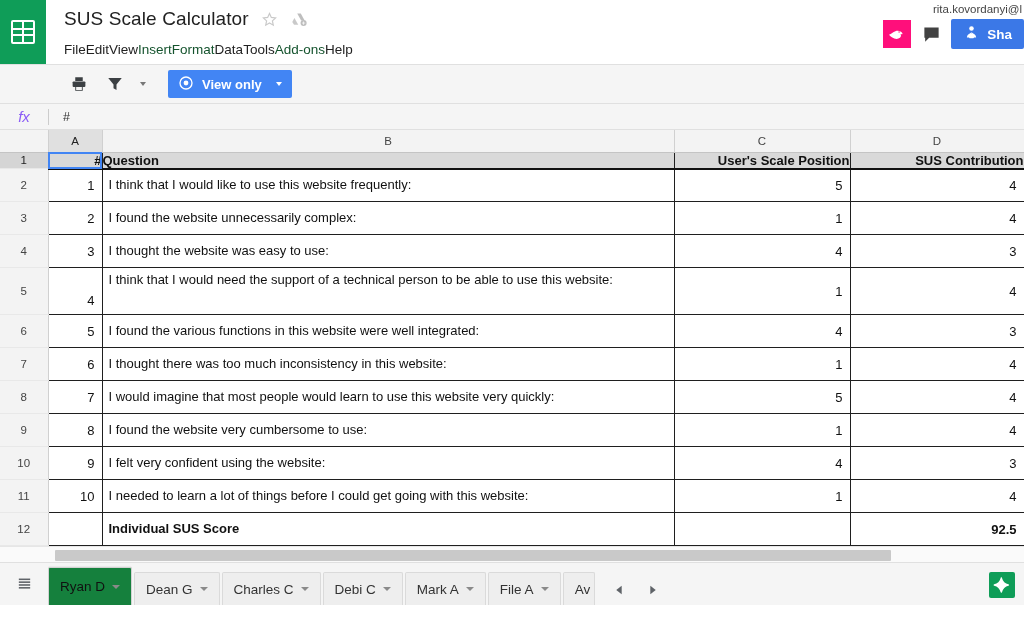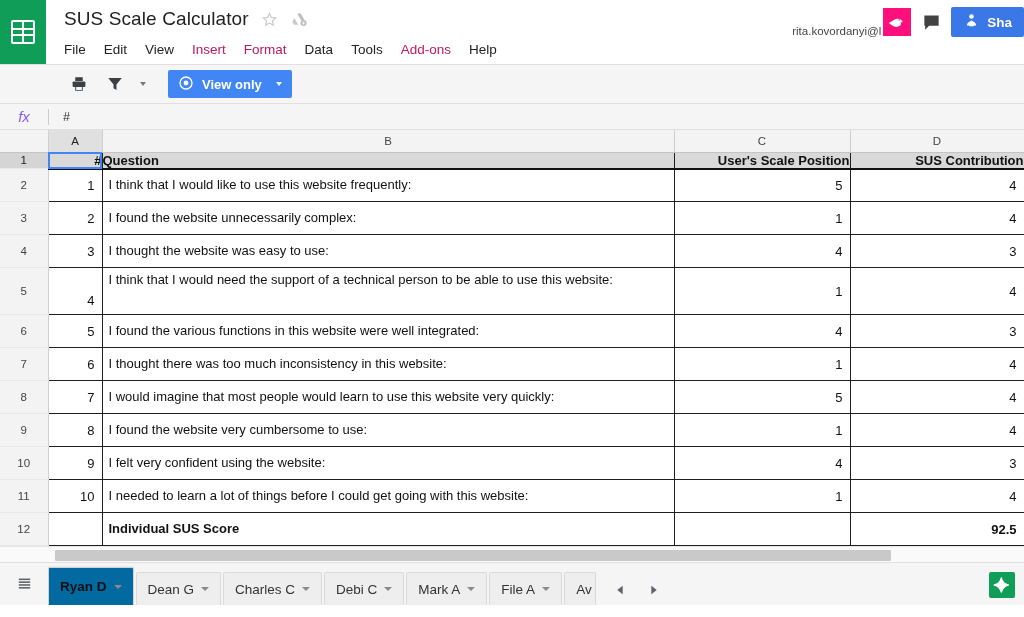--- a/index.html
+++ b/index.html
@@ -59,7 +59,7 @@
 
   .top-right {
     position: absolute; right: 0; top: 0;
-    display: flex; flex-direction: row; align-items: flex-end;
+    display: flex; flex-direction: column; align-items: flex-end;
     padding-top: 3px;
   }
   .account-email {

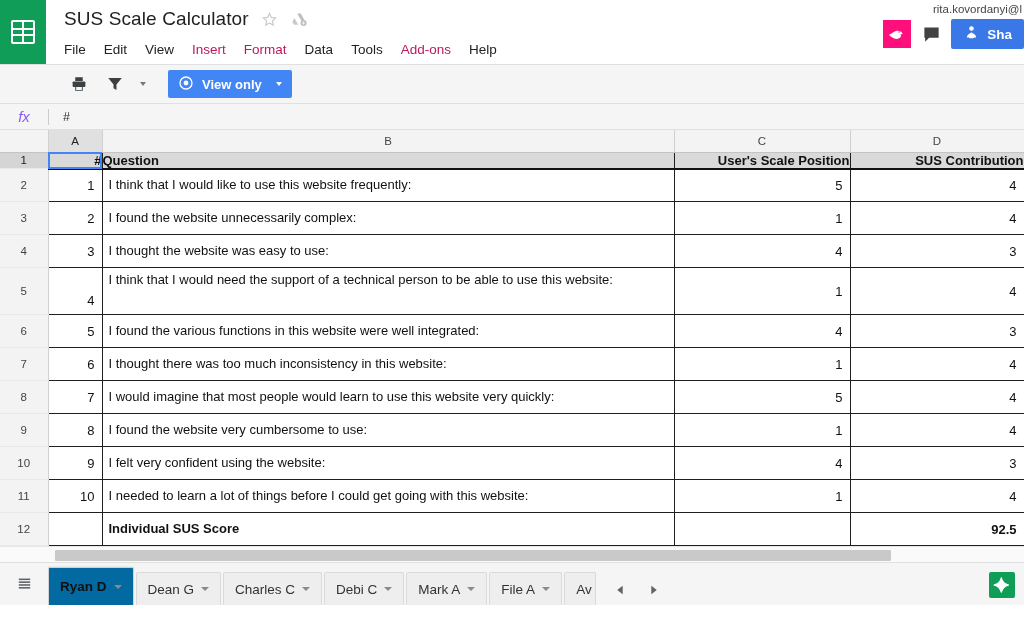--- a/index.html
+++ b/index.html
@@ -51,7 +51,7 @@
     letter-spacing: 0.1px; white-space: nowrap;
   }
   .title-icon { margin-left: 12px; opacity: .55; display: flex; align-items: center; }
-  .menu-row { display: flex; align-items: center; height: 26px; gap: 18px; margin-top: 2px; }
+  .menu-row { display: flex; align-items: center; height: 26px; margin-top: 2px; }
   .menu-item {
     font-size: 13.5px; color: #222; cursor: default; white-space: nowrap;
   }

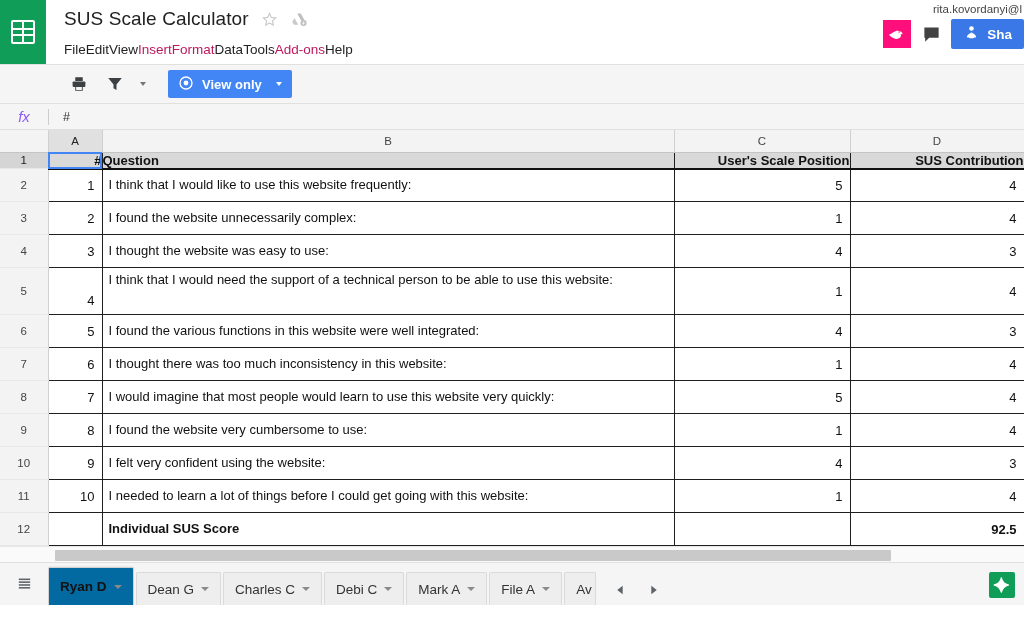--- a/index.html
+++ b/index.html
@@ -55,7 +55,7 @@
   .menu-item {
     font-size: 13.5px; color: #222; cursor: default; white-space: nowrap;
   }
-  .menu-item.disabled { color: #be185d; }
+  .menu-item.disabled { color: #14532d; }
 
   .top-right {
     position: absolute; right: 0; top: 0;

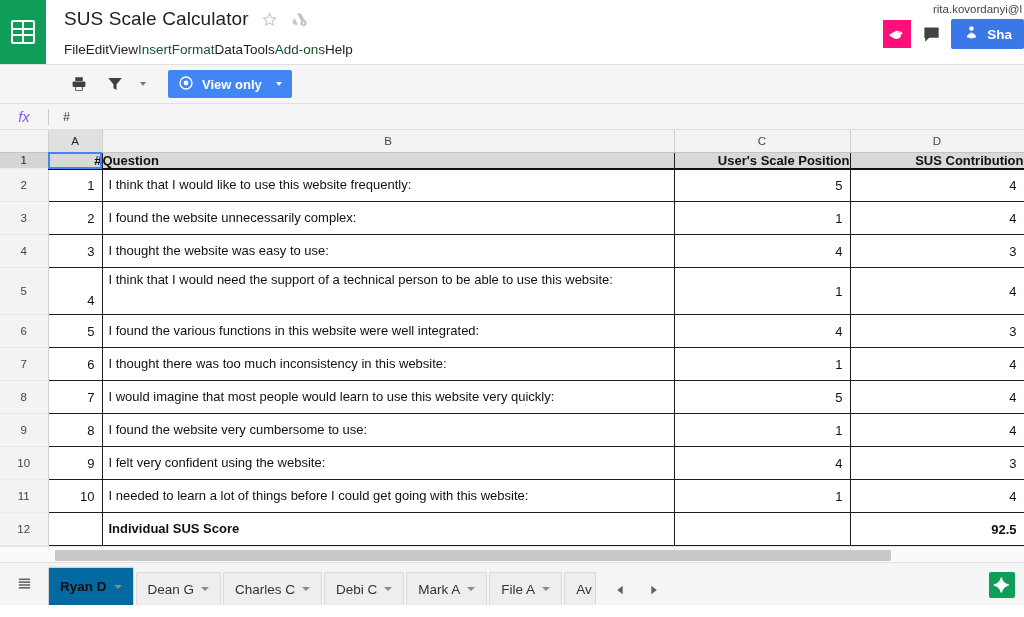--- a/index.html
+++ b/index.html
@@ -204,10 +204,9 @@
     margin-right: 2px; white-space: nowrap;
   }
   .sheet-tab.active {
-    background: #0369a1; color: #111;
+    background: #15803d; color: #111;
     height: 38px; border-color: #d2d2d2;
     box-shadow: 0 -1px 1px rgba(0,0,0,.05);
-    font-weight: bold;
   }
   .sheet-tab.clipped { padding-right: 4px; overflow: hidden; max-width: 32px; }
   .tab-caret {

